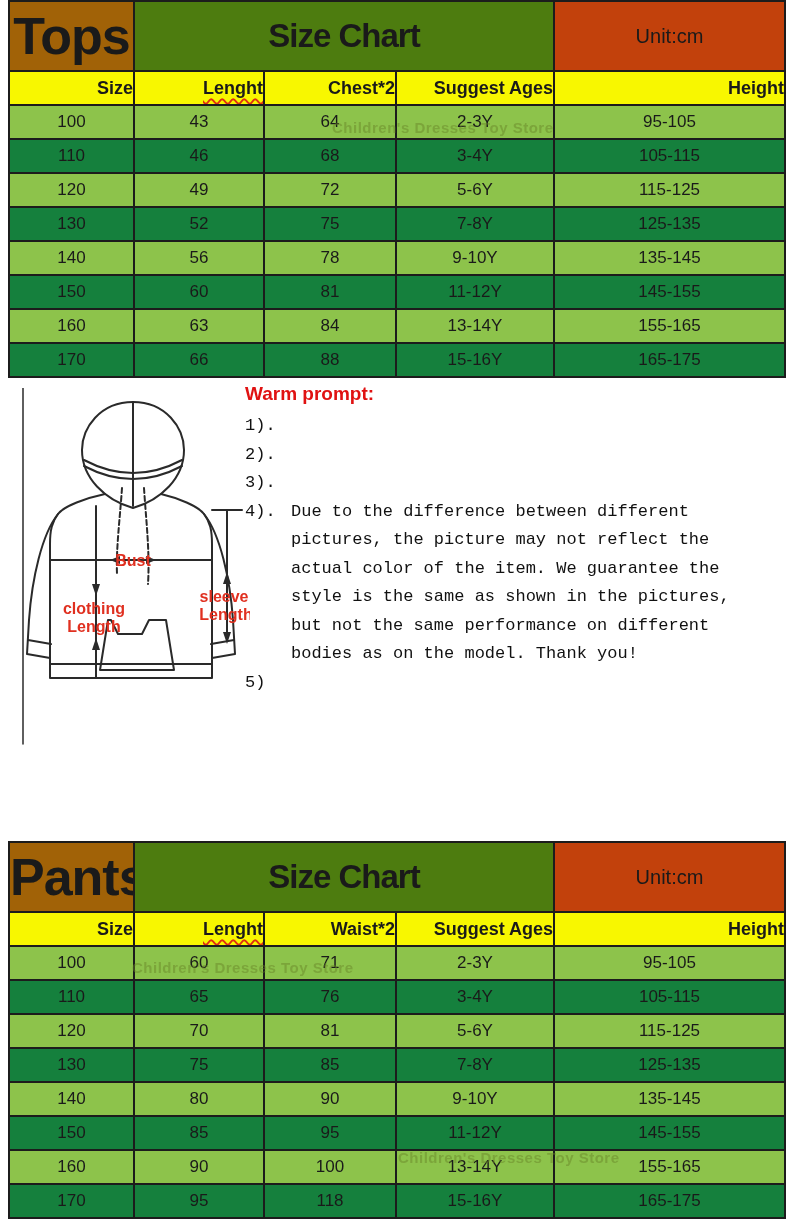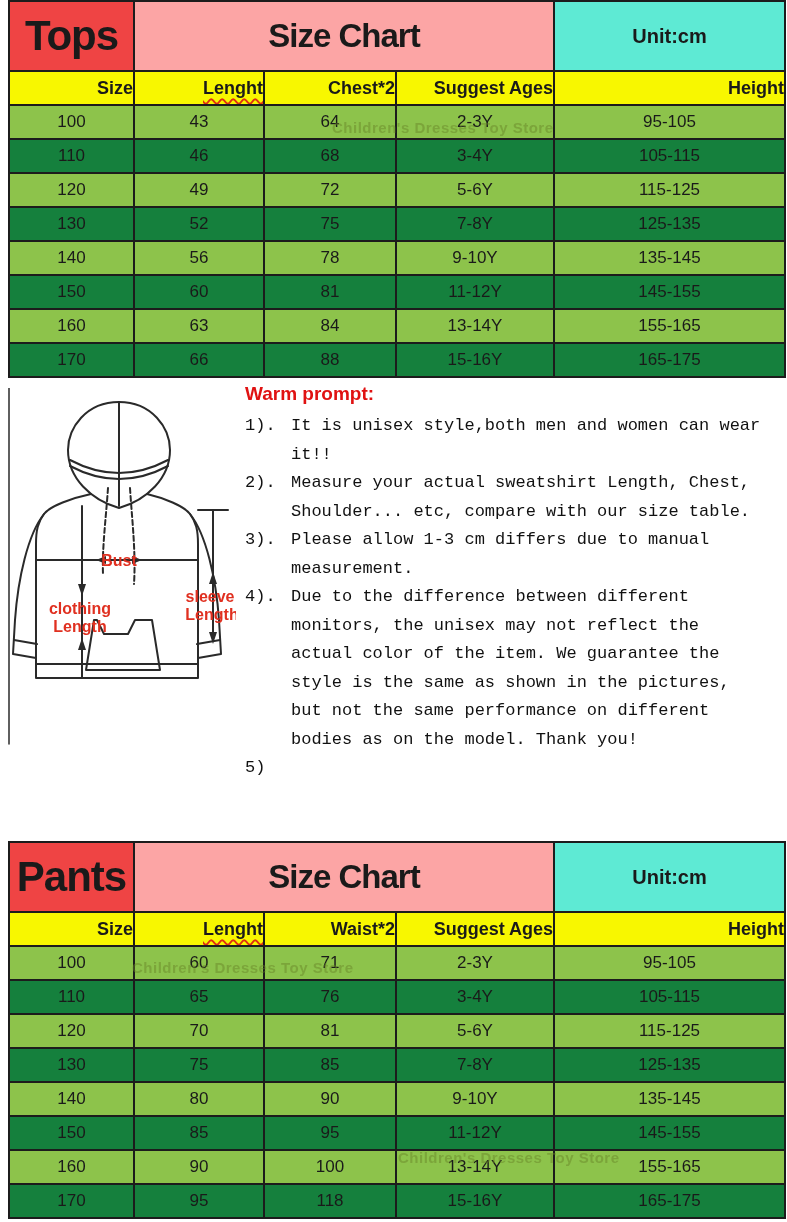--- a/index.html
+++ b/index.html
@@ -18,7 +18,7 @@
     padding:0;overflow:hidden;white-space:nowrap;
   }
   tr.title-row{height:70px;}
-  td.product-cell{font-size:42px;font-weight:bold;background:#ef4444;letter-spacing:-1px;}
+  td.product-cell{font-size:52px;font-weight:bold;background:#a16207;letter-spacing:-1px;}
   td.chart-title-cell{font-size:33px;font-weight:bold;background:#fca5a5;letter-spacing:-1px;}
   td.unit-cell{font-size:20px;font-weight:bold;background:#5eead4;text-align:right;vertical-align:bottom;padding:0 10px 6px 0;}
   tr.cols-row{height:34px;}

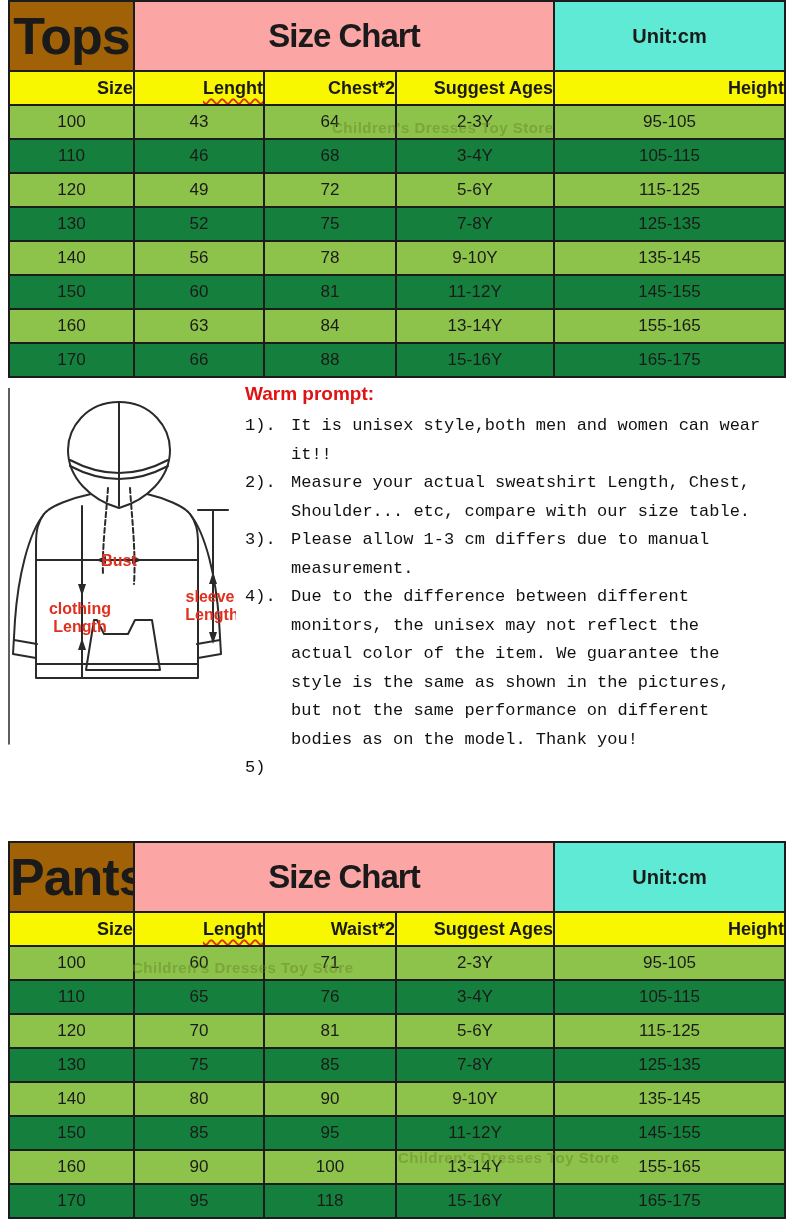--- a/index.html
+++ b/index.html
@@ -19,7 +19,7 @@
   }
   tr.title-row{height:70px;}
   td.product-cell{font-size:52px;font-weight:bold;background:#a16207;letter-spacing:-1px;}
-  td.chart-title-cell{font-size:33px;font-weight:bold;background:#fca5a5;letter-spacing:-1px;}
+  td.chart-title-cell{font-size:33px;font-weight:bold;background:#4d7c0f;letter-spacing:-1px;}
   td.unit-cell{font-size:20px;font-weight:bold;background:#5eead4;text-align:right;vertical-align:bottom;padding:0 10px 6px 0;}
   tr.cols-row{height:34px;}
   tr.cols-row th{background:#F8F700;font-size:18px;font-weight:bold;text-align:right;}

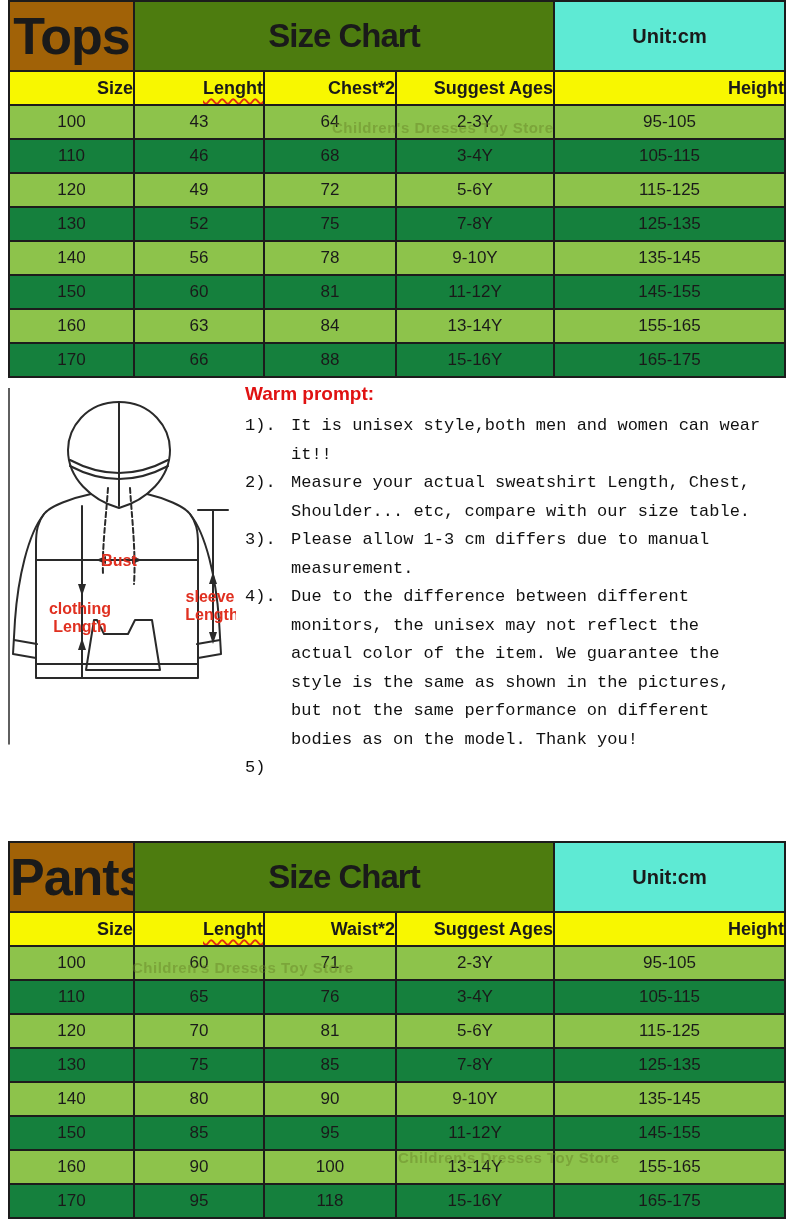--- a/index.html
+++ b/index.html
@@ -20,7 +20,7 @@
   tr.title-row{height:70px;}
   td.product-cell{font-size:52px;font-weight:bold;background:#a16207;letter-spacing:-1px;}
   td.chart-title-cell{font-size:33px;font-weight:bold;background:#4d7c0f;letter-spacing:-1px;}
-  td.unit-cell{font-size:20px;font-weight:bold;background:#5eead4;text-align:right;vertical-align:bottom;padding:0 10px 6px 0;}
+  td.unit-cell{font-size:20px;font-weight:normal;background:#c2410c;text-align:right;vertical-align:bottom;padding:0 10px 6px 0;}
   tr.cols-row{height:34px;}
   tr.cols-row th{background:#F8F700;font-size:18px;font-weight:bold;text-align:right;}
   .sq{text-decoration:underline wavy #e03010 1.5px;text-underline-offset:4px;}

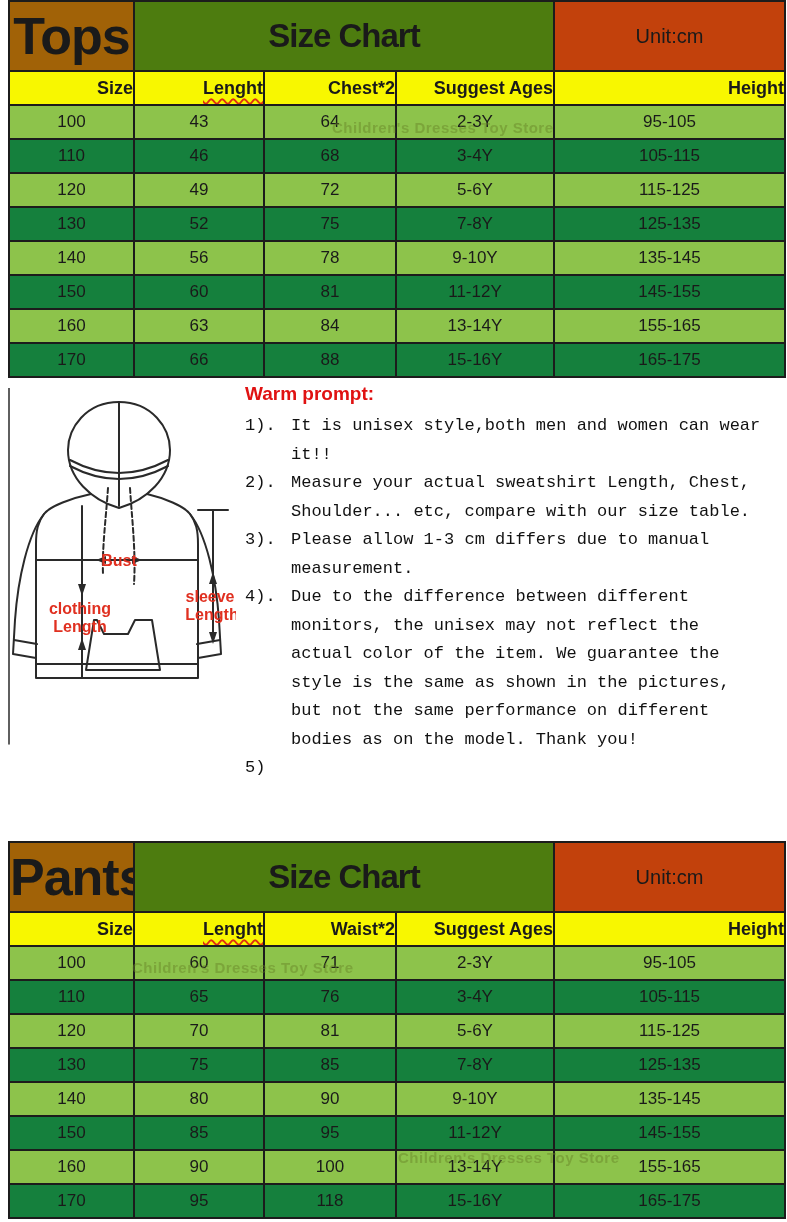--- a/index.html
+++ b/index.html
@@ -198,7 +198,6 @@
     <ol class="notes-list">
       <li>
         <span class="num">1).</span>
-        <span class="txt">It is unisex style,both men and women can wear it!!</span>
       </li>
       <li>
         <span class="num">2).</span>

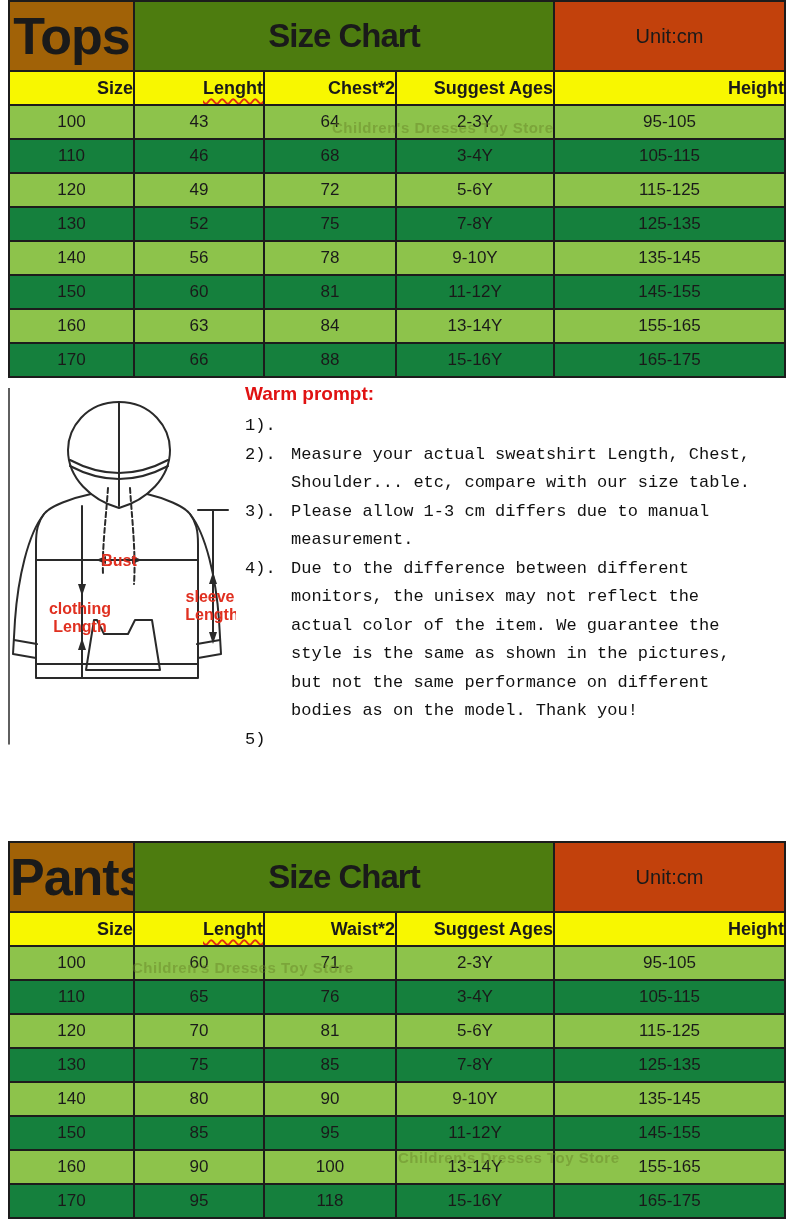--- a/index.html
+++ b/index.html
@@ -201,7 +201,6 @@
       </li>
       <li>
         <span class="num">2).</span>
-        <span class="txt">Measure your actual sweatshirt Length, Chest, Shoulder... etc, compare with our size table.</span>
       </li>
       <li>
         <span class="num">3).</span>

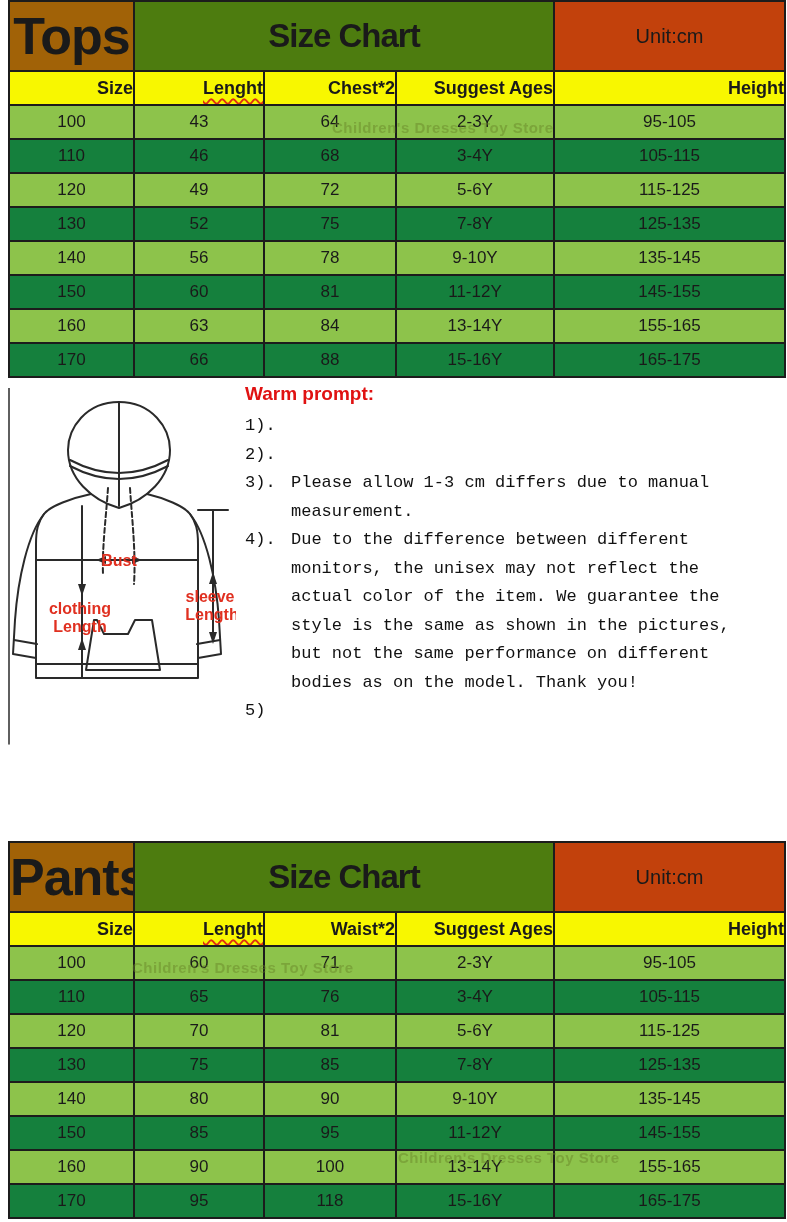--- a/index.html
+++ b/index.html
@@ -204,7 +204,6 @@
       </li>
       <li>
         <span class="num">3).</span>
-        <span class="txt">Please allow 1-3 cm differs due to manual measurement.</span>
       </li>
       <li>
         <span class="num">4).</span>

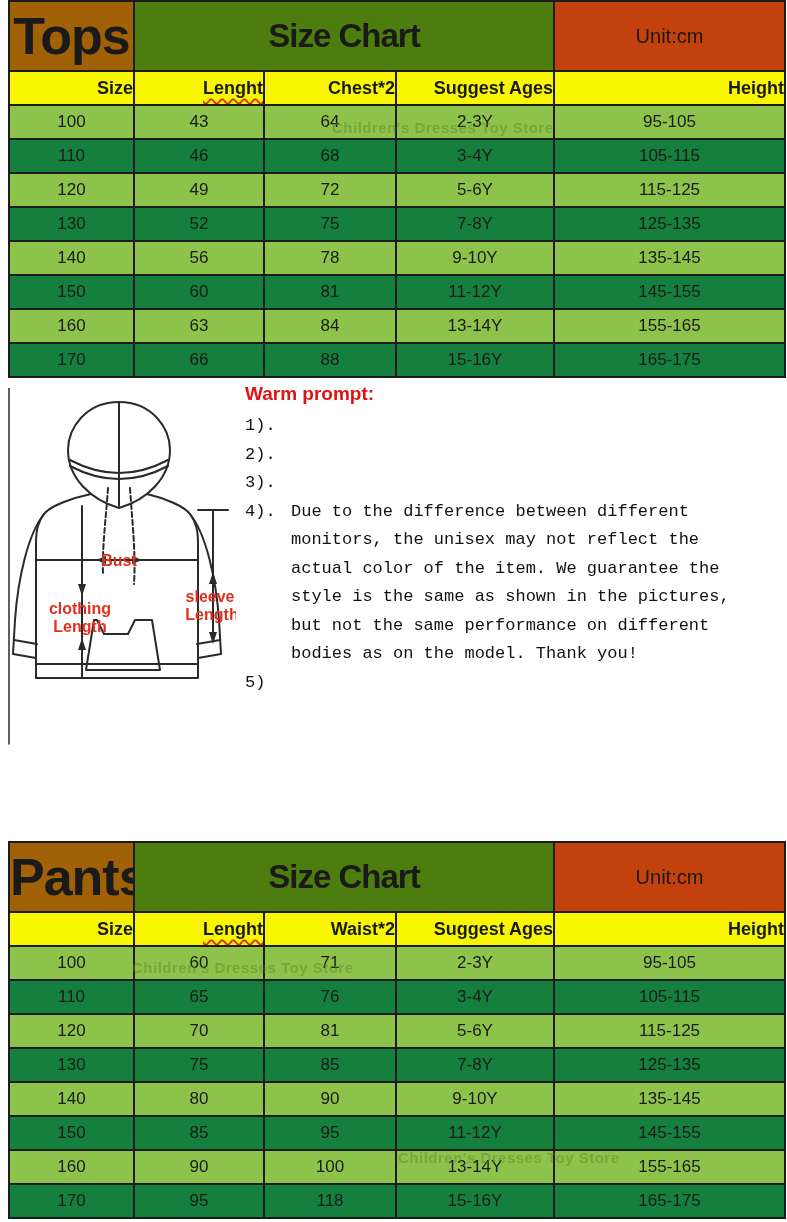--- a/index.html
+++ b/index.html
@@ -207,7 +207,7 @@
       </li>
       <li>
         <span class="num">4).</span>
-        <span class="txt">Due to the difference between different monitors, the unisex may not reflect the actual color of the item. We guarantee the style is the same as shown in the pictures, but not the same performance on different bodies as on the model. Thank you!</span>
+        <span class="txt">Due to the difference between different pictures, the picture may not reflect the actual color of the item. We guarantee the style is the same as shown in the pictures, but not the same performance on different bodies as on the model. Thank you!</span>
       </li>
       <li>
         <span class="num">5)</span>

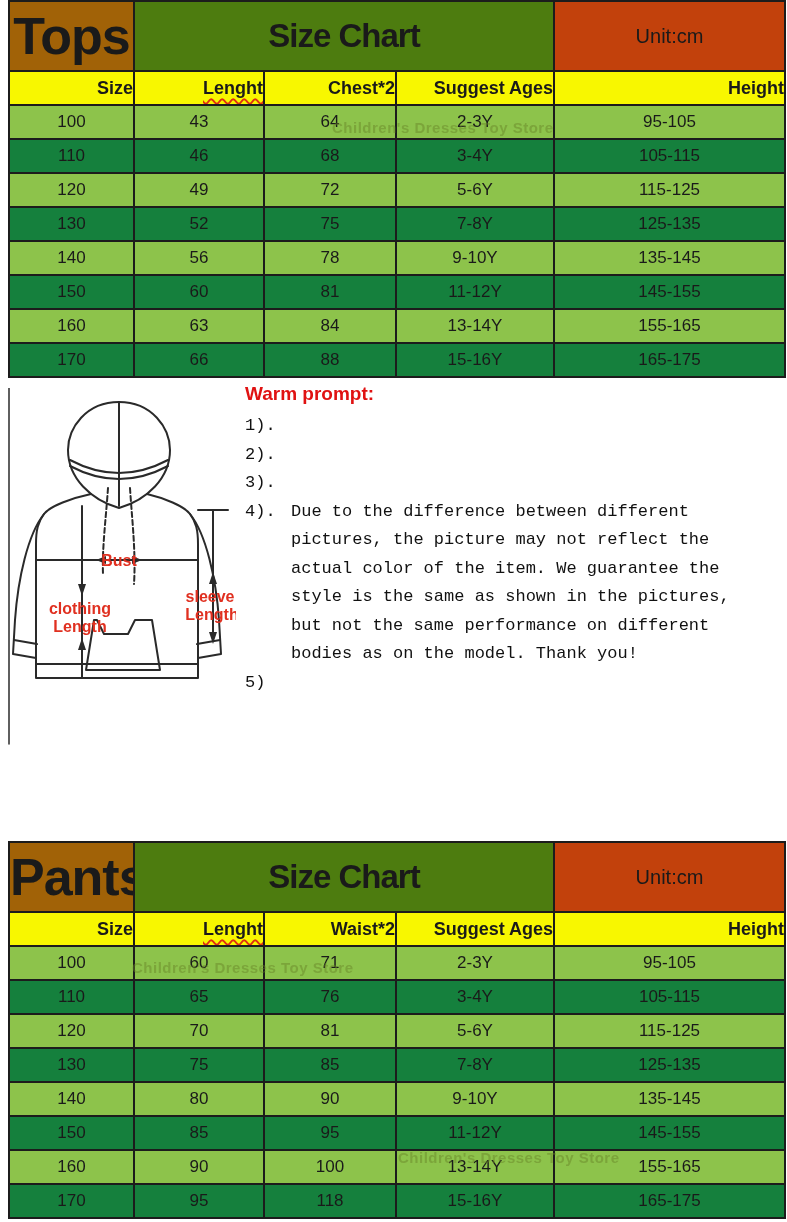--- a/index.html
+++ b/index.html
@@ -50,7 +50,7 @@
   }
   ol.notes-list .num{text-align:left;}
   
-  .diagram{position:absolute;left:2px;top:388px;width:234px;height:362px;}
+  .diagram{position:absolute;left:16px;top:388px;width:234px;height:362px;}
   .diagram svg{display:block;}
 </style>
 </head>

